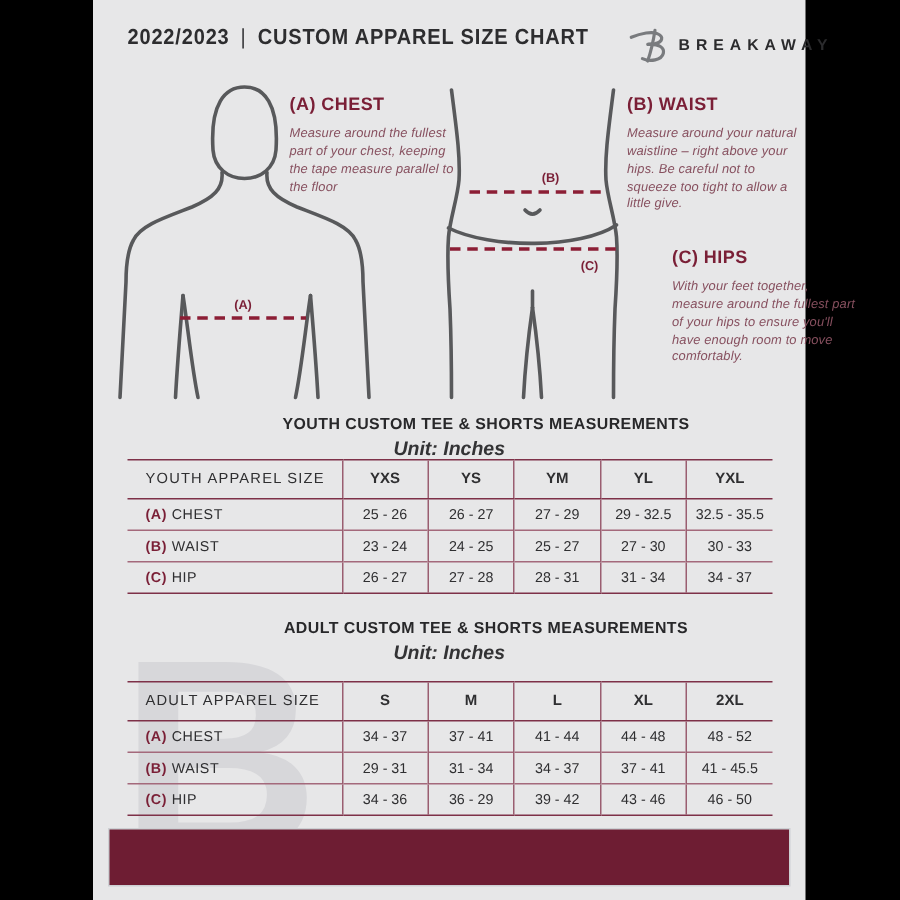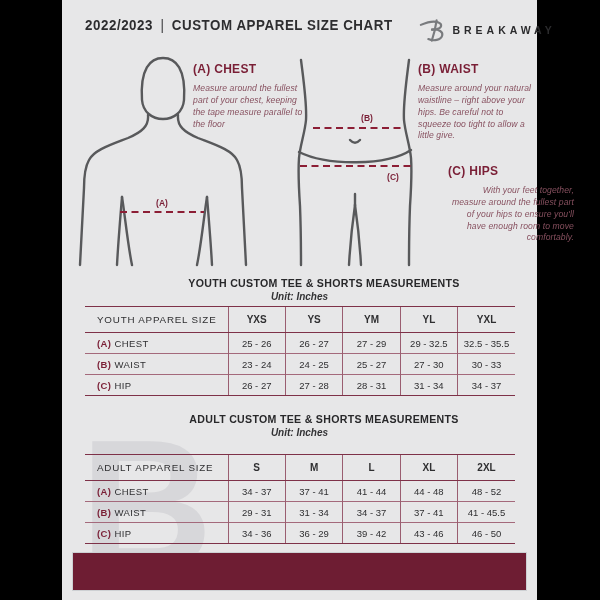--- a/index.html
+++ b/index.html
@@ -40,7 +40,7 @@
   .instr-a { left:131px; top:62px; width:112px; }
   .instr-b { left:356px; top:62px; width:118px; }
   .instr-c { left:370px; top:164px; width:126px;margin-left:16px; }
-  .instr-c p { white-space:pre-line;text-align:right; }
+  .instr-c p { white-space:pre-line; }
 
   
   .sec-title { position:absolute; left:0; width:524px; text-align:center;

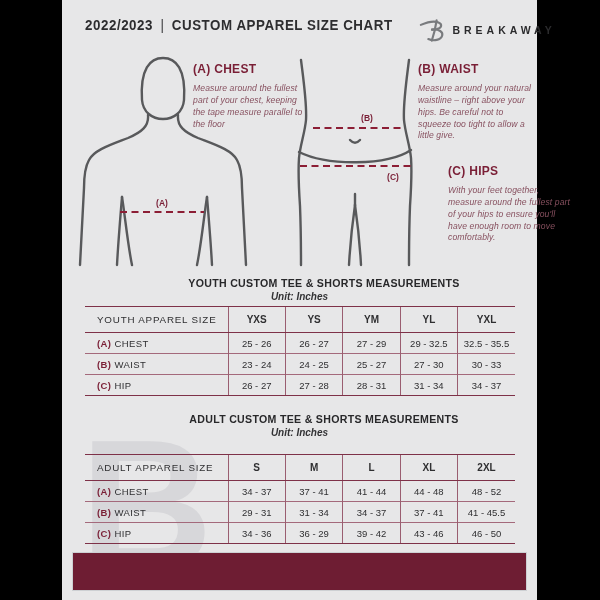--- a/index.html
+++ b/index.html
@@ -46,7 +46,7 @@
   .sec-title { position:absolute; left:0; width:524px; text-align:center;
                font-size:10.6px; font-weight:bold; color:#28282a; letter-spacing:0.3px; }
   .sec-unit  { position:absolute; left:0; width:475px; text-align:center;
-               font-size:10px; font-style:italic; font-weight:bold; color:#333335; }
+               font-size:13px; font-style:italic; font-weight:bold; color:#333335; }
   .t-youth-title { top:277px; } .t-youth-unit { top:291px; }
   .t-adult-title { top:413px; } .t-adult-unit { top:427px; }
 

